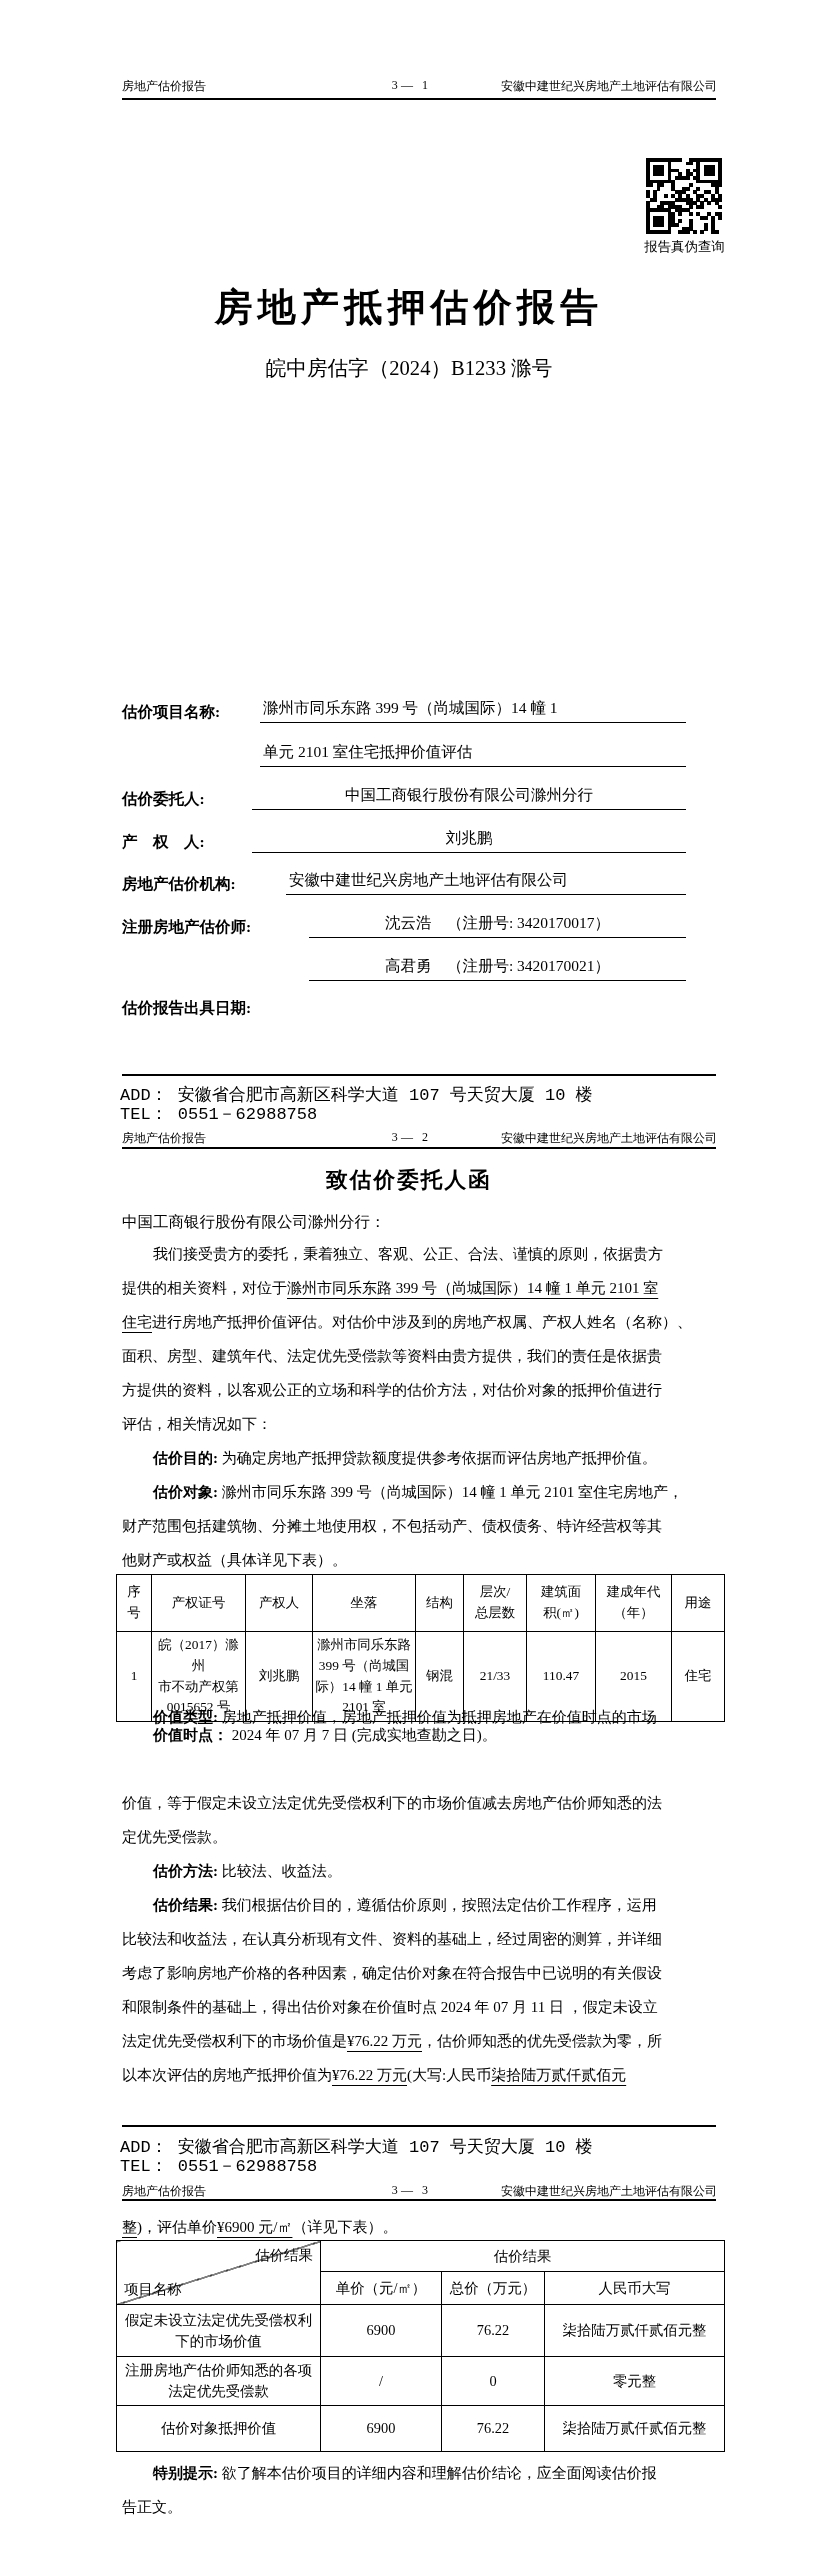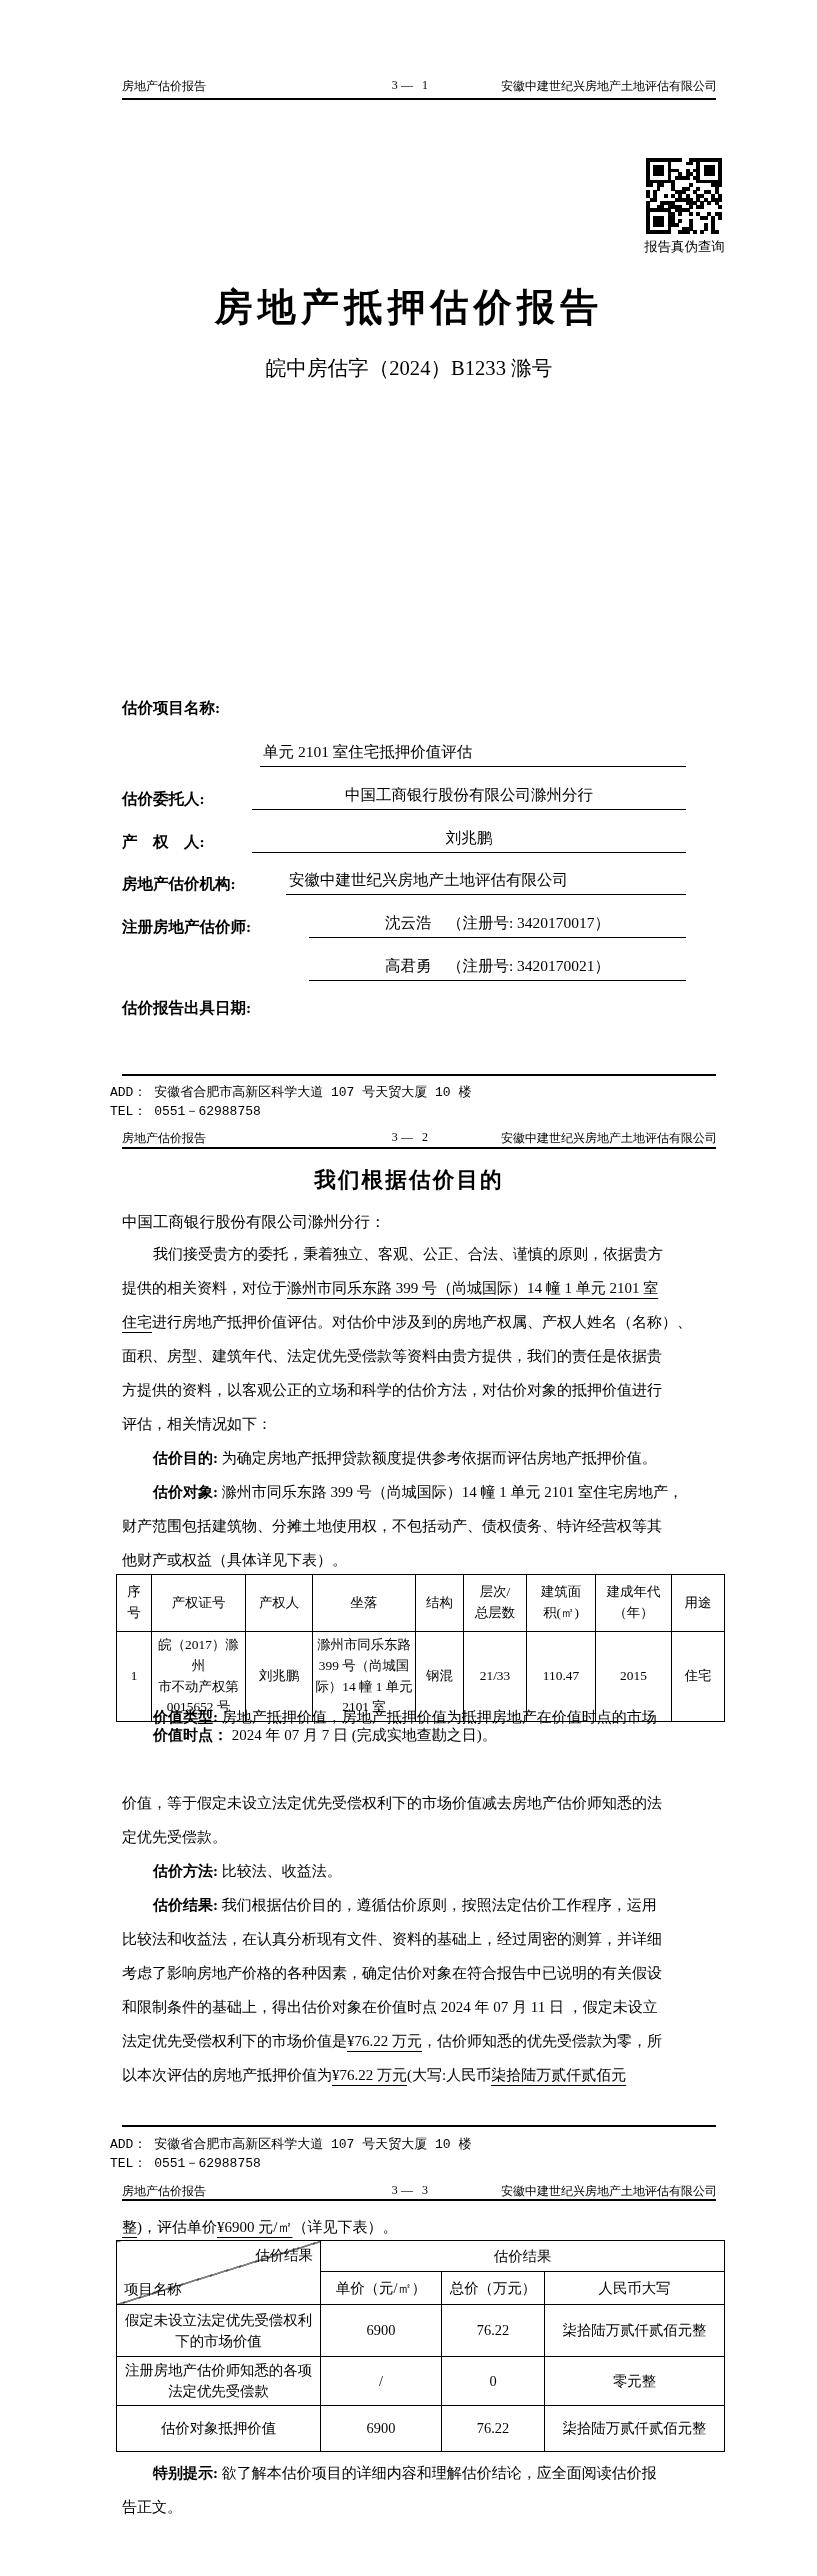--- a/index.html
+++ b/index.html
@@ -285,6 +285,7 @@
 
   <div class="field" style="top:698px">
     <span class="lbl" style="width:138px">估价项目名称:</span>
+    <span class="val left">滁州市同乐东路 399 号（尚城国际）14 幢 1</span>
   </div>
   <div class="field" style="top:742px">
     <span class="lbl" style="width:138px"></span>

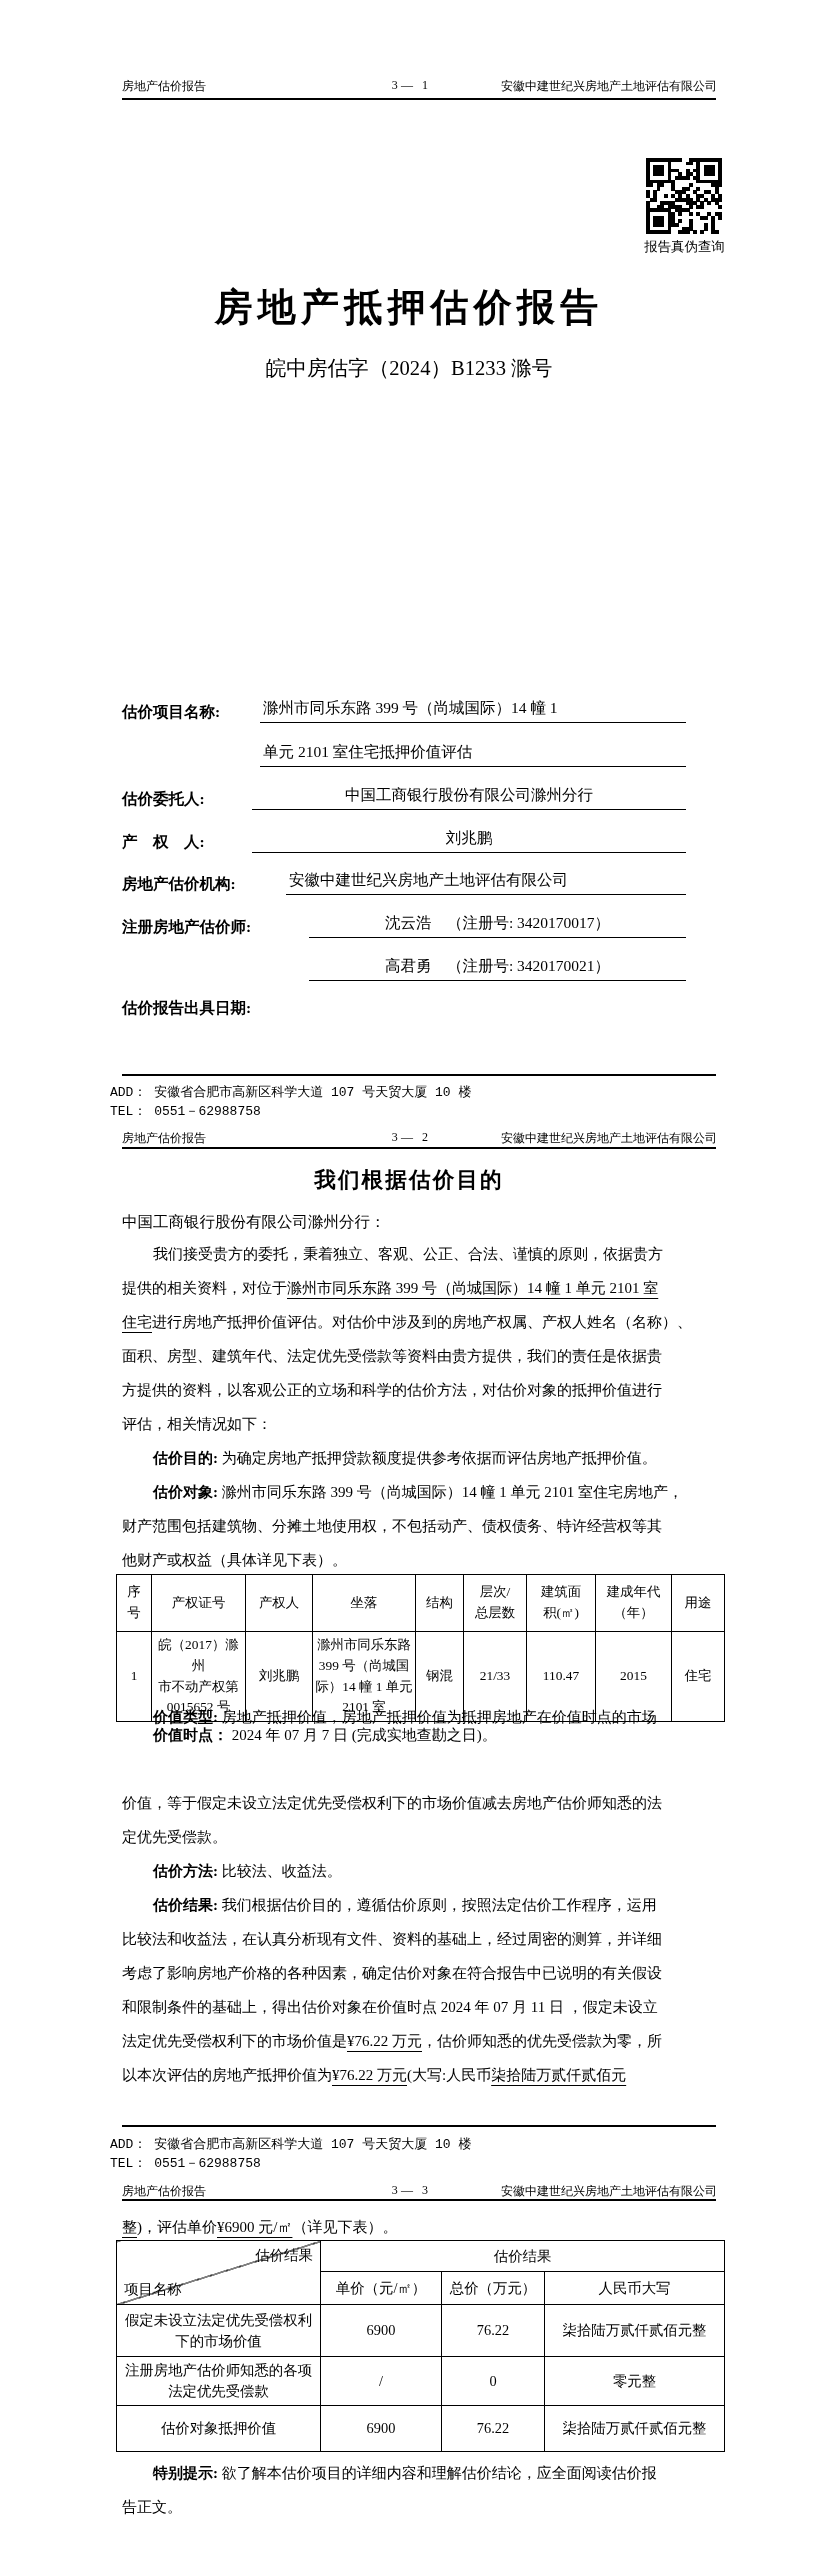--- a/index.html
+++ b/index.html
@@ -13,7 +13,7 @@
   .pg-head-right{position:absolute;left:392px;width:325px;text-align:right;font-size:12px;white-space:nowrap;}
   .rule{position:absolute;left:122px;width:594px;height:2.1px;background:#000;}
   
-  .foot-line{position:absolute;left:110px;font-size:13px;white-space:nowrap;font-family:"Liberation Mono","DejaVu Sans Mono",monospace;}
+  .foot-line{position:absolute;left:120px;font-size:17px;white-space:nowrap;font-family:"Liberation Mono","DejaVu Sans Mono",monospace;}
   
   .cover-title{position:absolute;left:0;width:818px;text-align:center;font-size:38px;font-weight:bold;letter-spacing:5.2px;}
   .cover-docno{position:absolute;left:0;width:818px;text-align:center;font-size:20.6px;}

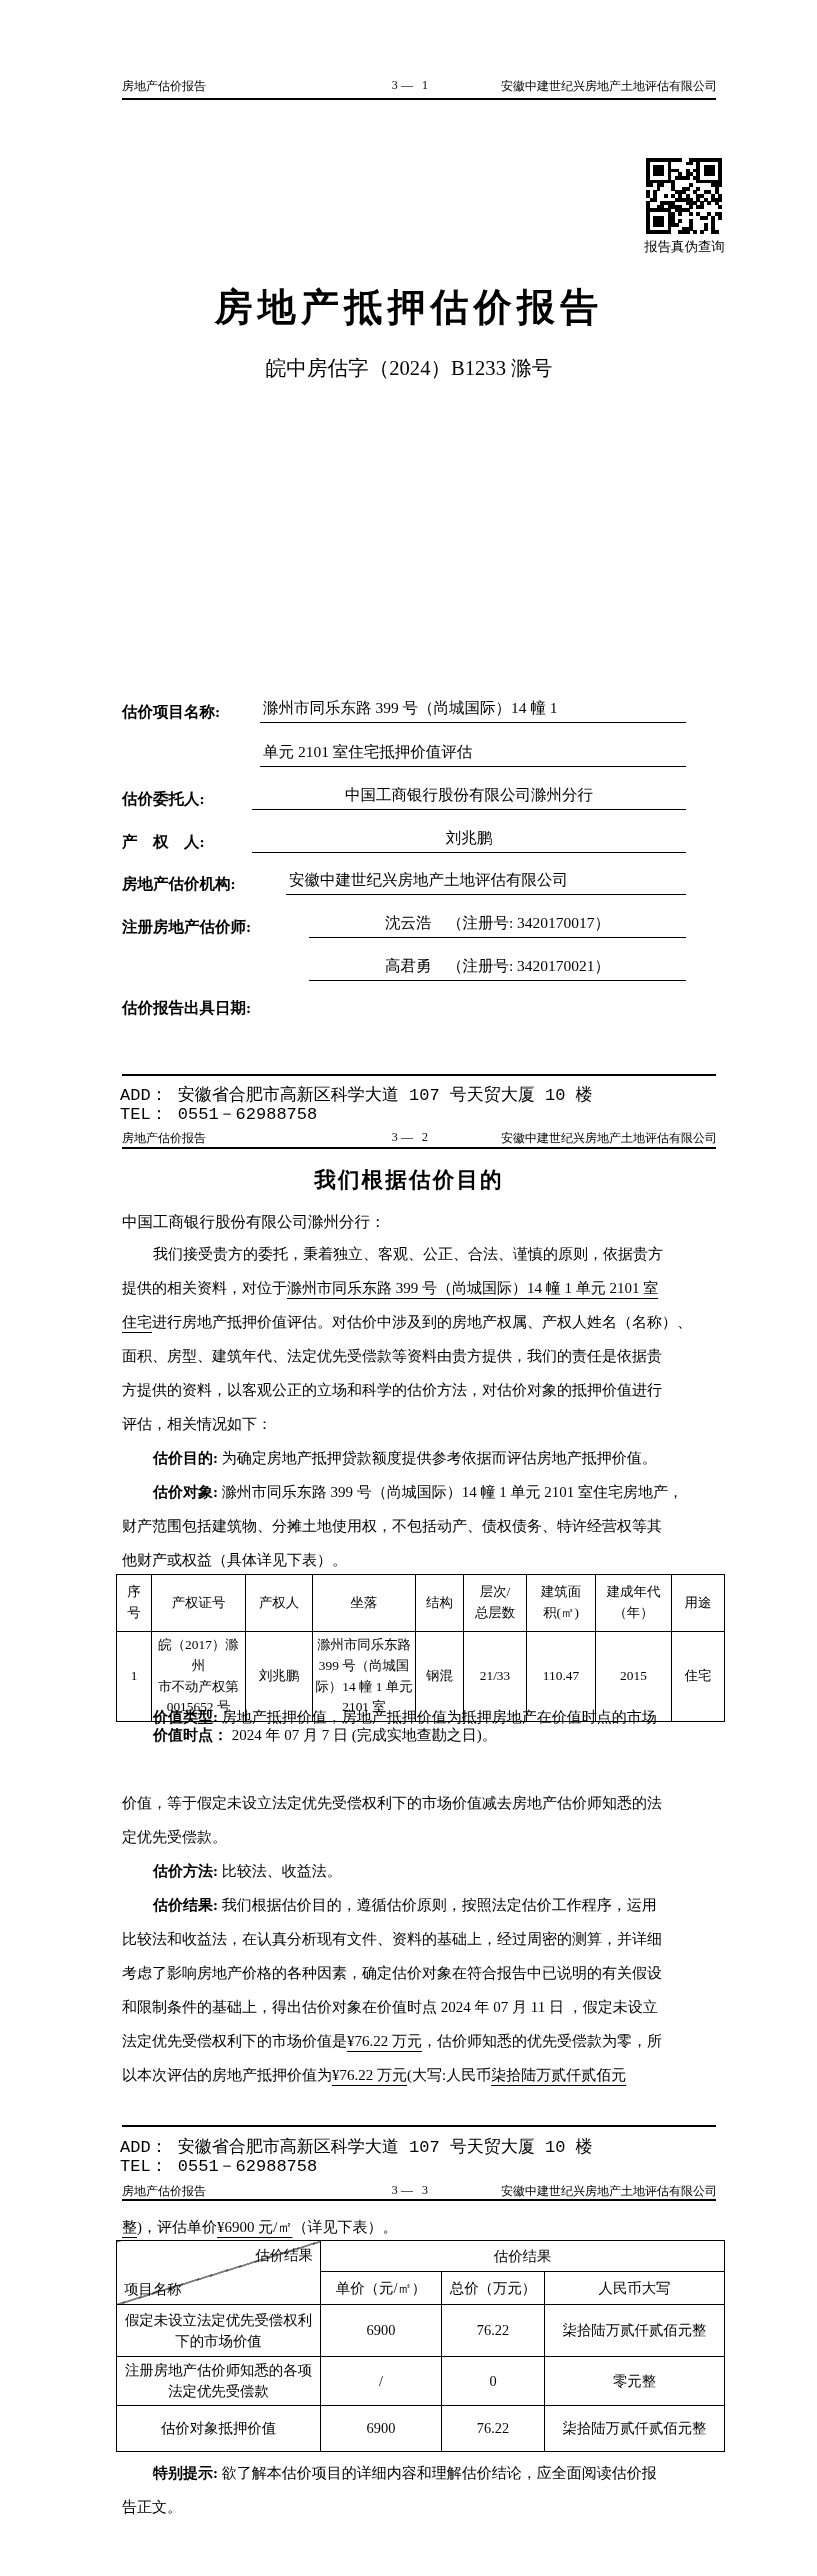--- a/index.html
+++ b/index.html
@@ -326,7 +326,7 @@
   <span class="pg-head-right" style="top:1130px">安徽中建世纪兴房地产土地评估有限公司</span>
   <div class="rule" style="top:1147px"></div>
 
-  <div class="letter-title" style="top:1165px">我们根据估价目的</div>
+  <div class="letter-title" style="top:1165px">致估价委托人函</div>
   <div class="salutation" style="top:1212px">中国工商银行股份有限公司滁州分行：</div>
 
   <div class="line ind" style="top:1245px"><span>我们接受贵方的委托，秉着独立、客观、公正、合法、谨慎的原则，依据贵方</span></div>

